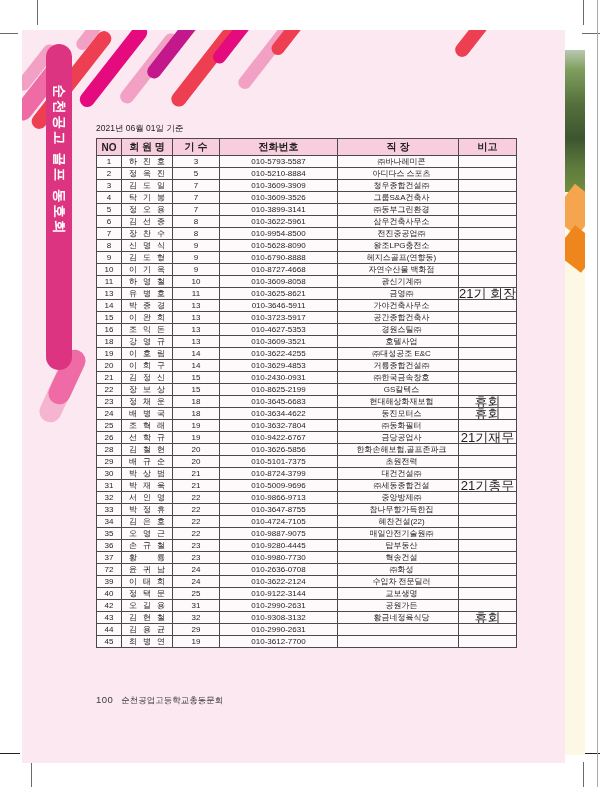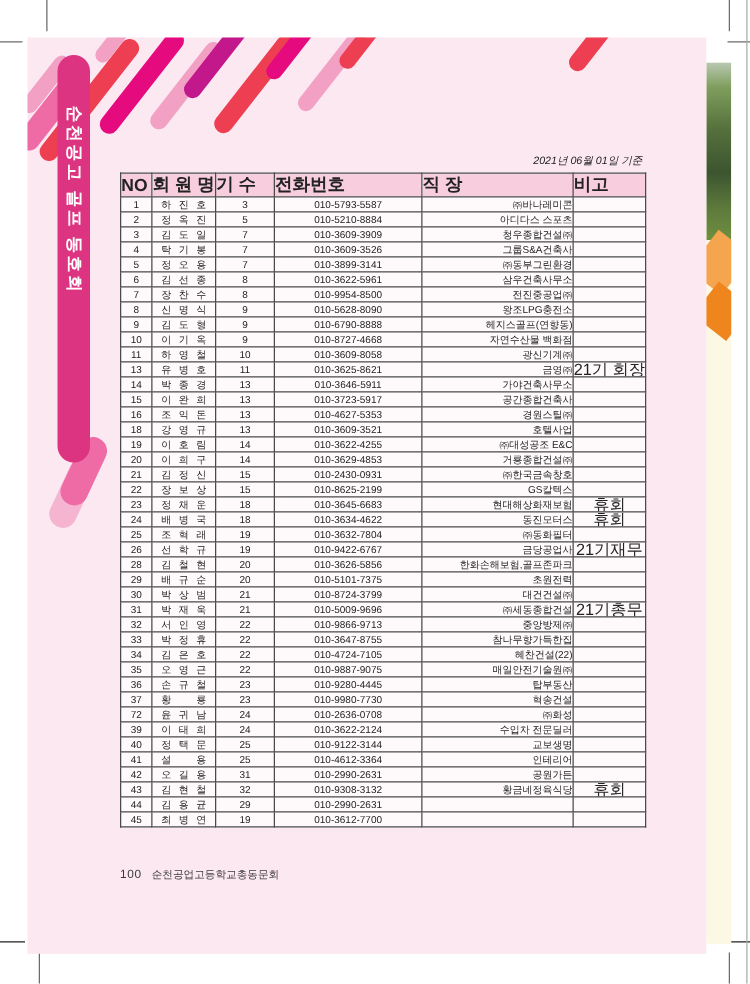--- a/index.html
+++ b/index.html
@@ -56,7 +56,7 @@
   .title-tail{position:absolute;left:5px;top:100%;width:0;height:0;
     border-top:9px solid var(--title-purple);border-right:15px solid transparent;}
 
-  .date-note{position:absolute;left:74px;top:93px;width:418px;text-align:right;font-size:8.5px;color:var(--text-dark);font-style:italic;}
+  .date-note{position:absolute;left:74px;top:93px;width:418px;font-size:8.5px;color:var(--text-dark);}
 
   
   table.members{position:absolute;left:74px;top:108px;border-collapse:collapse;table-layout:fixed;background:var(--cell-bg);}

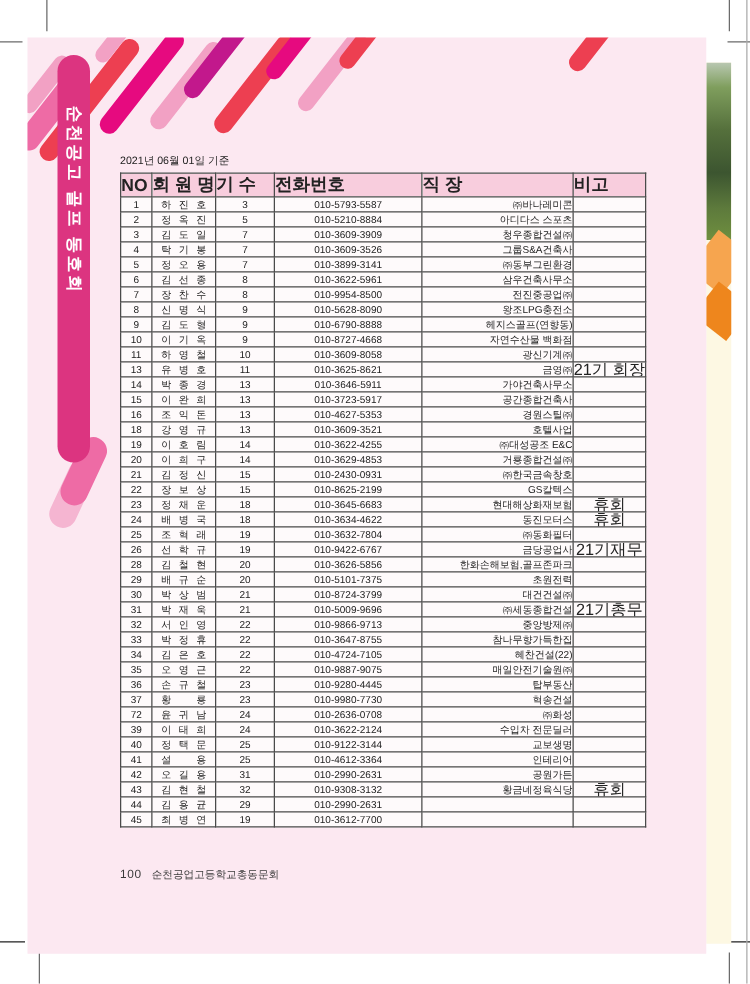--- a/index.html
+++ b/index.html
@@ -61,7 +61,7 @@
   
   table.members{position:absolute;left:74px;top:108px;border-collapse:collapse;table-layout:fixed;background:var(--cell-bg);}
   table.members th,table.members td{border:1px solid var(--border-dark);padding:0;color:var(--text-dark);overflow:hidden;white-space:nowrap;}
-  table.members th{height:16px;background:var(--header-bg);font-size:14px;font-weight:bold;text-align:left;}
+  table.members th{height:16px;background:var(--header-bg);font-size:10px;font-weight:bold;text-align:center;}
   table.members td{height:11px;font-size:8px;text-align:center;line-height:11px;background:var(--cell-bg);}
   table.members td:nth-child(5){text-align:right;padding-left:7px;}
   table.members td:nth-child(6){font-size:13px;}

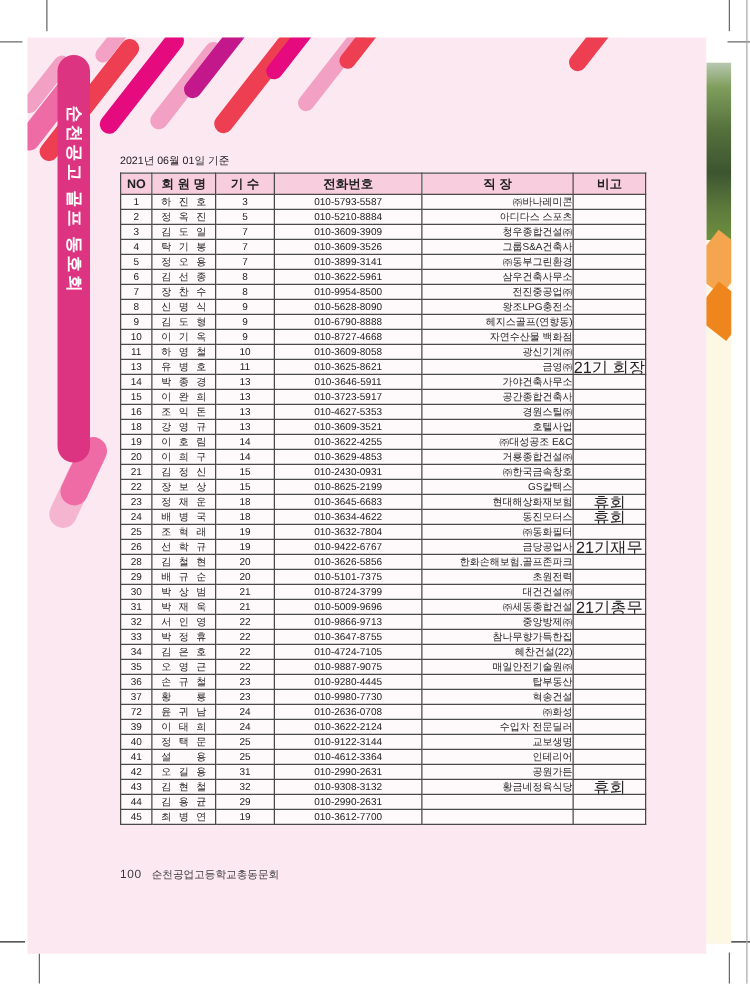--- a/index.html
+++ b/index.html
@@ -63,7 +63,7 @@
   table.members th,table.members td{border:1px solid var(--border-dark);padding:0;color:var(--text-dark);overflow:hidden;white-space:nowrap;}
   table.members th{height:16px;background:var(--header-bg);font-size:10px;font-weight:bold;text-align:center;}
   table.members td{height:11px;font-size:8px;text-align:center;line-height:11px;background:var(--cell-bg);}
-  table.members td:nth-child(5){text-align:right;padding-left:7px;}
+  table.members td:nth-child(5){text-align:center;padding-left:7px;}
   table.members td:nth-child(6){font-size:13px;}
   table.members{border:1.5px solid #333;}
   .name-justify{display:flex;justify-content:space-between;width:36px;margin:0 auto;}

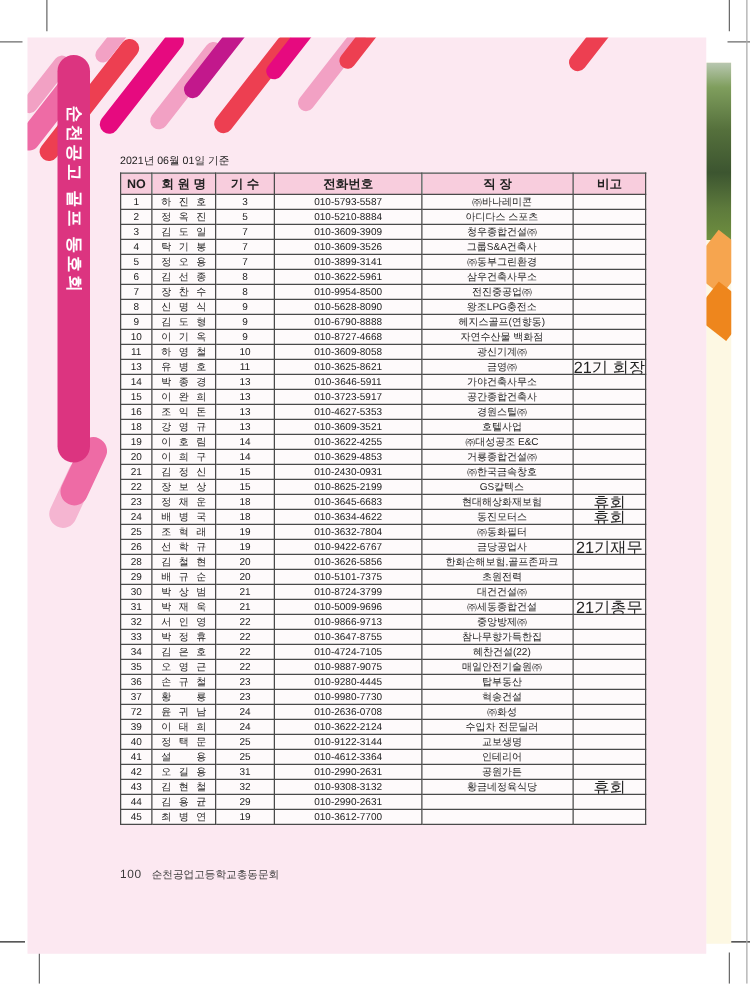--- a/index.html
+++ b/index.html
@@ -653,19 +653,6 @@
             <td></td>
           </tr>
           <tr>
-            <td>41</td>
-            <td>
-              <span class="name-justify">
-                <span>설</span>
-                <span>용</span>
-              </span>
-            </td>
-            <td>25</td>
-            <td>010-4612-3364</td>
-            <td>인테리어</td>
-            <td></td>
-          </tr>
-          <tr>
             <td>42</td>
             <td>
               <span class="name-justify">

